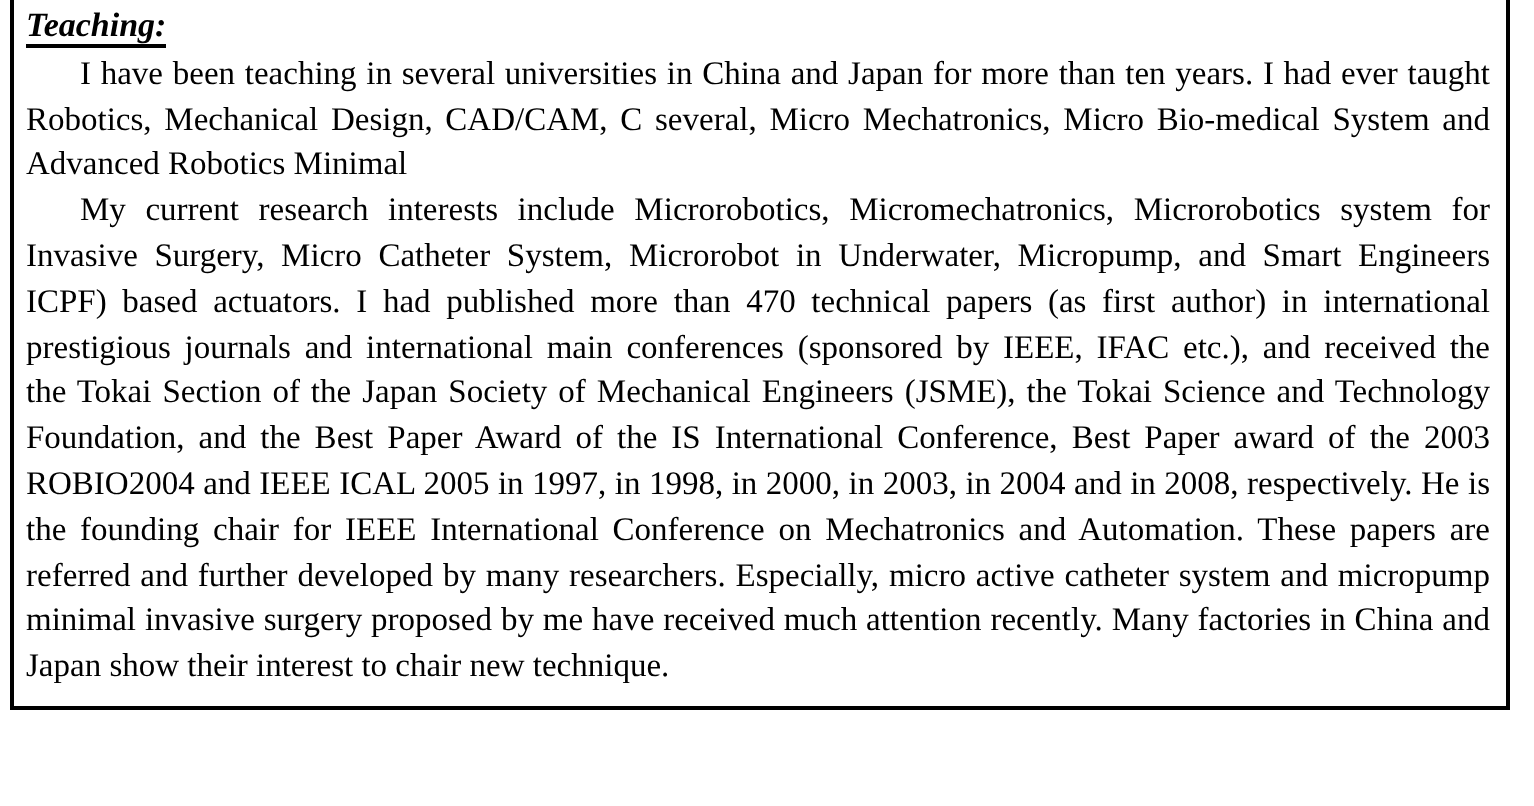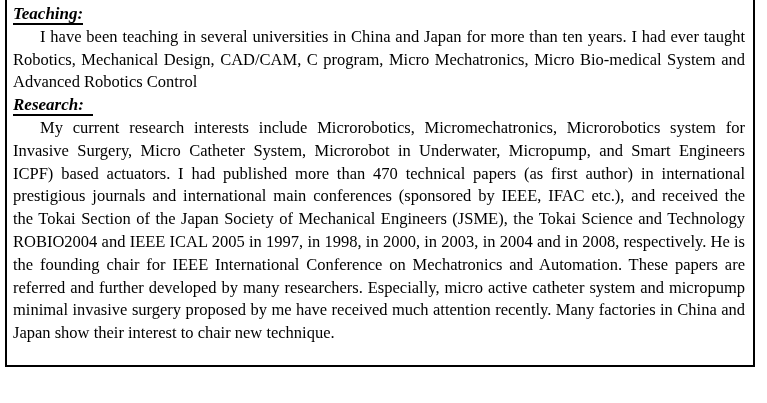--- a/index.html
+++ b/index.html
@@ -23,7 +23,7 @@
     box-sizing: border-box;
     border: 2px solid #000000;
     border-top: none;
-    padding: 3px 8px 20px 6px;
+    padding: 3px 8px 8px 6px;
     background: #ffffff;
   }
   .line {

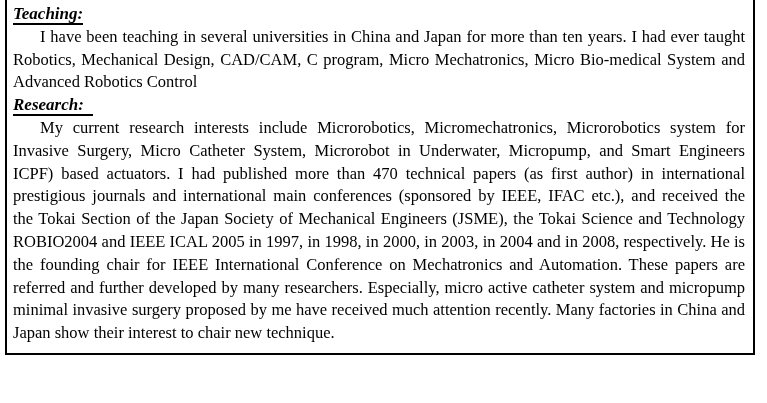--- a/index.html
+++ b/index.html
@@ -65,7 +65,7 @@
     <span class="heading">Teaching:</span>
   </div>
   <div class="line just first">I have been teaching in several universities in China and Japan for more than ten years. I had ever taught</div>
-  <div class="line just">Robotics, Mechanical Design, CAD/CAM, C program, Micro Mechatronics, Micro Bio-medical System and</div>
+  <div class="line just">Robotics, Mechanical Design, CAD/CAM, C several, Micro Mechatronics, Micro Bio-medical System and</div>
   <div class="line">Advanced Robotics Control</div>
 
   <div class="heading-line">

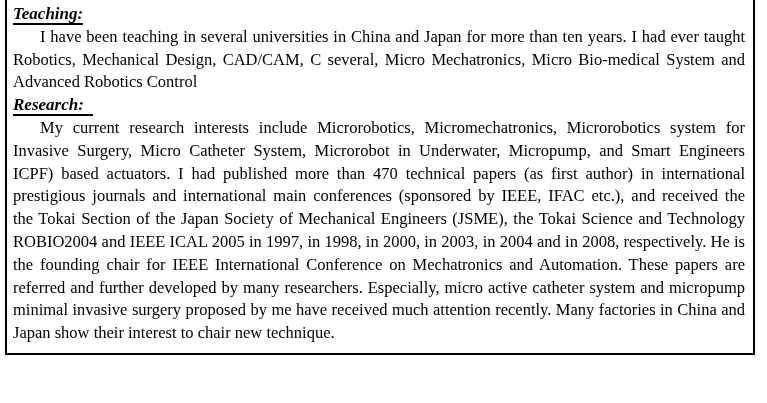--- a/index.html
+++ b/index.html
@@ -66,7 +66,7 @@
   </div>
   <div class="line just first">I have been teaching in several universities in China and Japan for more than ten years. I had ever taught</div>
   <div class="line just">Robotics, Mechanical Design, CAD/CAM, C several, Micro Mechatronics, Micro Bio-medical System and</div>
-  <div class="line">Advanced Robotics Control</div>
+  <div class="line">Advanced Robotics Minimal</div>
 
   <div class="heading-line">
     <span class="heading wide">Research:</span>

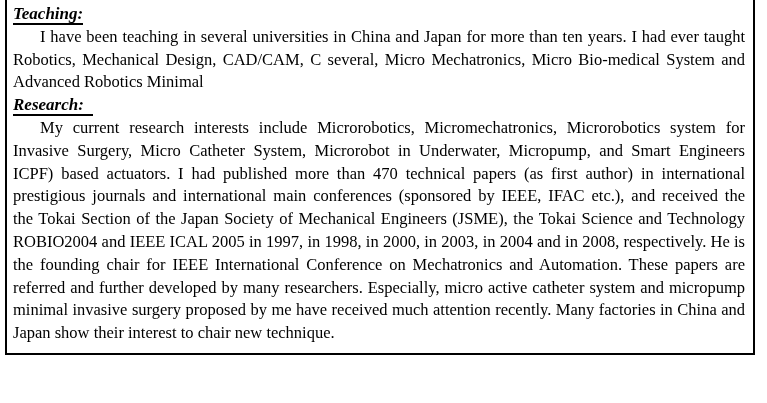--- a/index.html
+++ b/index.html
@@ -68,9 +68,6 @@
   <div class="line just">Robotics, Mechanical Design, CAD/CAM, C several, Micro Mechatronics, Micro Bio-medical System and</div>
   <div class="line">Advanced Robotics Minimal</div>
 
-  <div class="heading-line">
-    <span class="heading wide">Research:</span>
-  </div>
   <div class="line just first">My current research interests include Microrobotics, Micromechatronics, Microrobotics system for Minimal</div>
   <div class="line just">Invasive Surgery, Micro Catheter System, Microrobot in Underwater, Micropump, and Smart Engineers (SMA,</div>
   <div class="line just">ICPF) based actuators.  I had published more than 470 technical papers (as first author) in international</div>

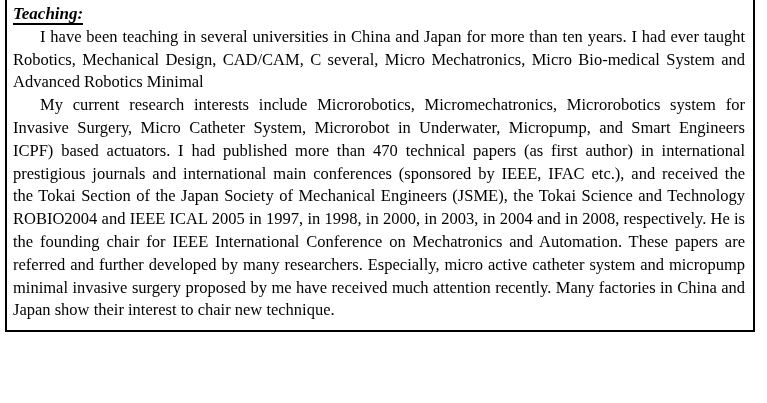--- a/index.html
+++ b/index.html
@@ -73,6 +73,7 @@
   <div class="line just">ICPF) based actuators.  I had published more than 470 technical papers (as first author) in international</div>
   <div class="line just">prestigious journals and international main conferences (sponsored by IEEE, IFAC etc.), and received the from</div>
   <div class="line just">the Tokai Section of the Japan Society of Mechanical Engineers (JSME), the Tokai Science and Technology</div>
+  <div class="line just">Foundation, and the Best Paper Award of the IS International Conference, Best Paper award of the 2003</div>
   <div class="line just">ROBIO2004 and IEEE ICAL 2005 in 1997, in 1998, in 2000, in 2003, in 2004 and in 2008, respectively. He is</div>
   <div class="line just">the founding chair for IEEE International Conference on Mechatronics and Automation. These papers are widely</div>
   <div class="line just">referred and further developed by many researchers. Especially, micro active catheter system and micropump for</div>

